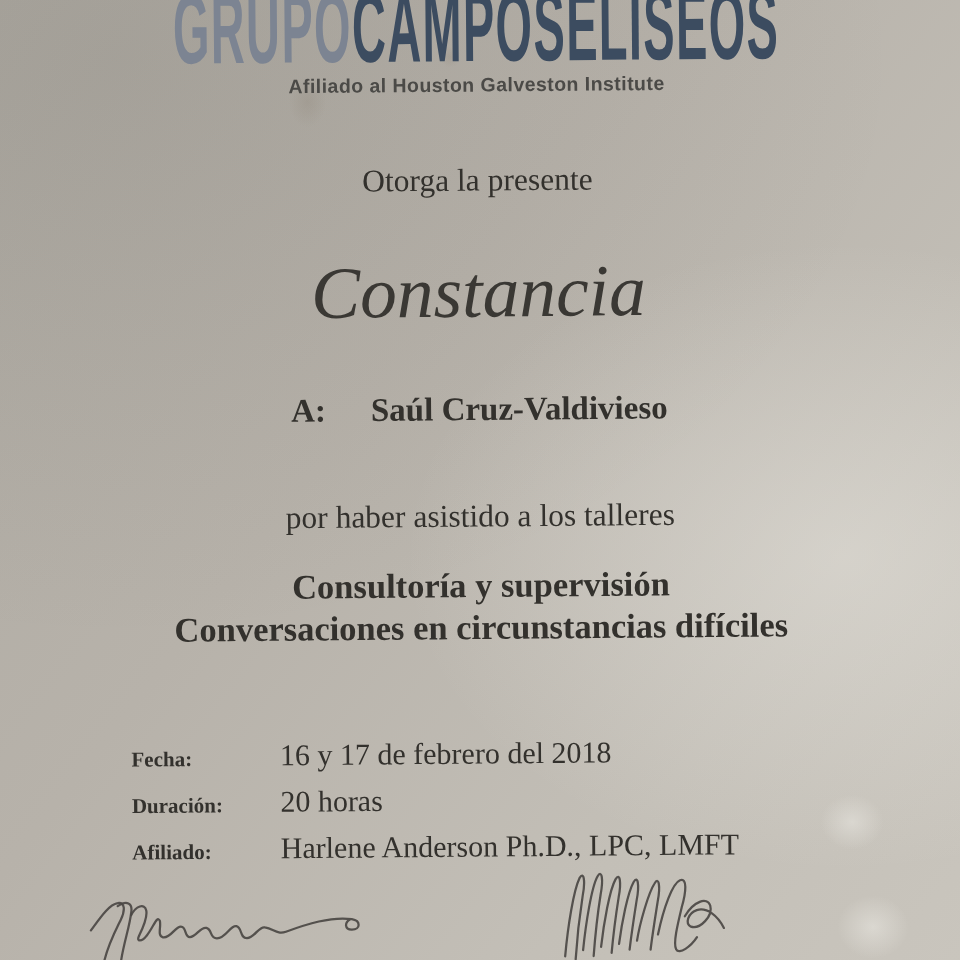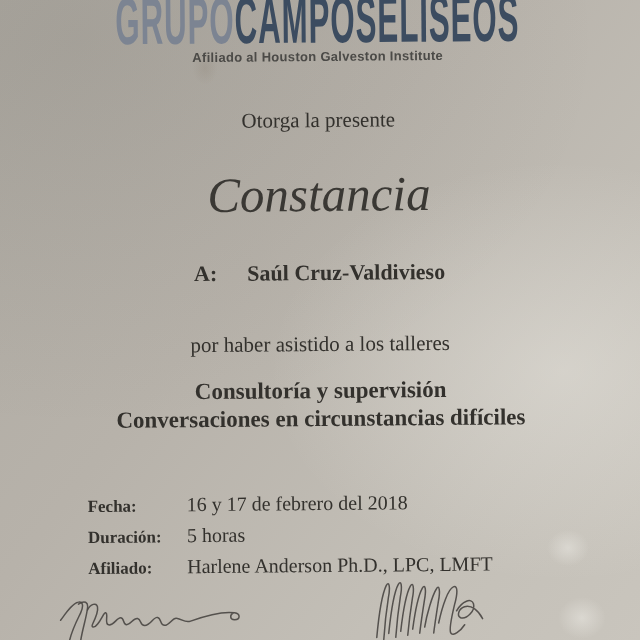--- a/index.html
+++ b/index.html
@@ -85,7 +85,7 @@
   }
   .details { position: absolute; left: 86px; top: 492px; }
   .detail-row { font-size: 20px; margin-bottom: 8px; white-space: nowrap; }
-  .detail-label { display: inline-block; width: 99px; font-weight: bold; font-size: 17px; }
+  .detail-label { display: inline-block; width: 99px; font-weight: bold; font-size: 14px; }
   .sig { position: absolute; }
   .sig-left { left: 54px; top: 588px; }
   .sig-right { left: 366px; top: 576px; }

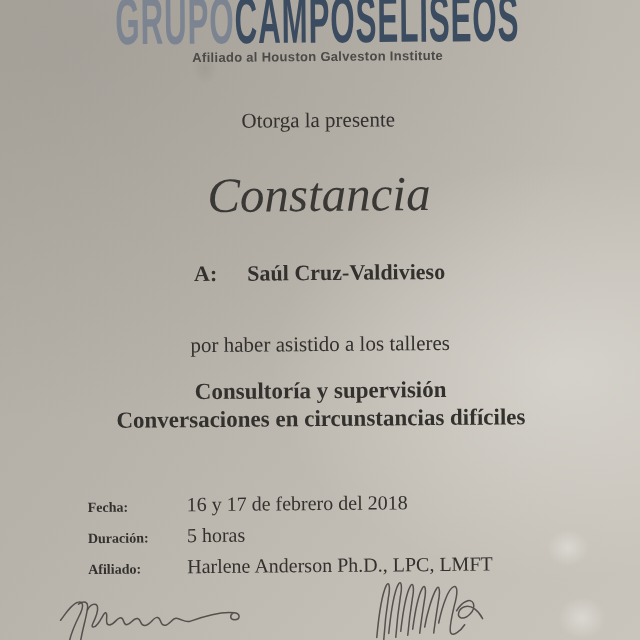--- a/index.html
+++ b/index.html
@@ -120,7 +120,7 @@
       <span class="detail-label">Fecha:</span><span>16 y 17 de febrero del 2018</span>
     </div>
     <div class="detail-row">
-      <span class="detail-label">Duración:</span><span>5 horas</span>
+      <span class="detail-label">Duración:</span><span>20 horas</span>
     </div>
     <div class="detail-row">
       <span class="detail-label">Afiliado:</span><span>Harlene Anderson Ph.D., LPC, LMFT</span>

